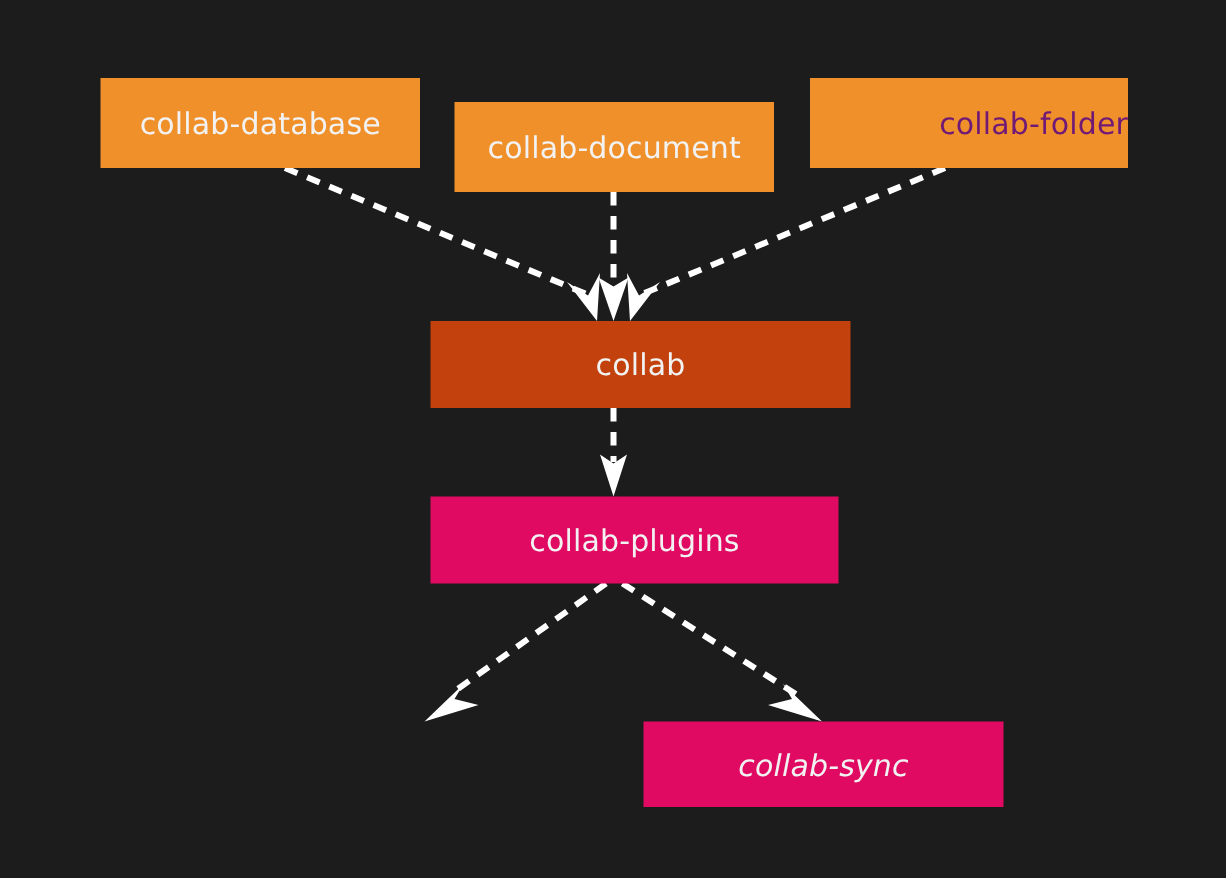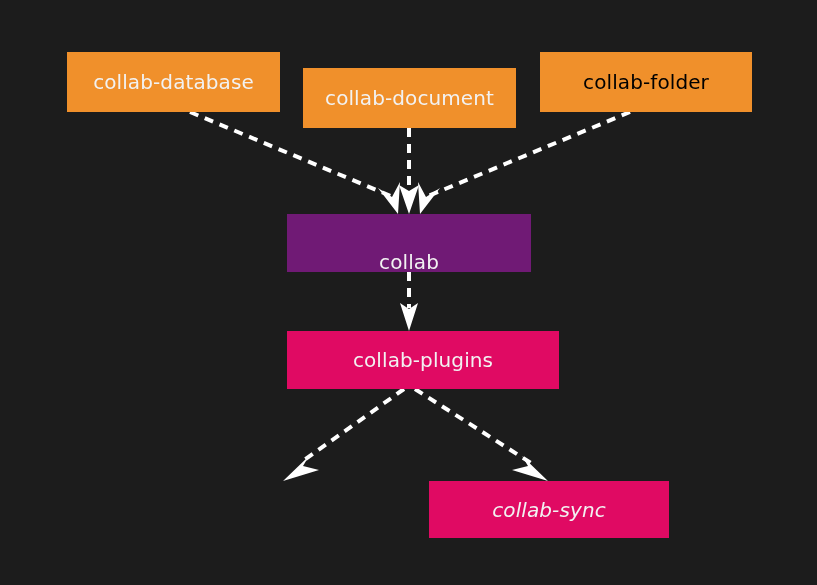--- a/index.html
+++ b/index.html
@@ -97,7 +97,7 @@
     <span class="node-label">collab-document</span>
   </div>
 
-  <div class="node" style="left: 540px; top: 52px; width: 212px; height: 60px; background: rgb(240, 144, 43); color: #000000;">
+  <div class="node" style="left: 540px; top: 52px; width: 212px; height: 60px; background: rgb(240, 144, 43); color: #701a75; justify-content: flex-end;">
     <span class="node-label">collab-folder</span>
   </div>
 

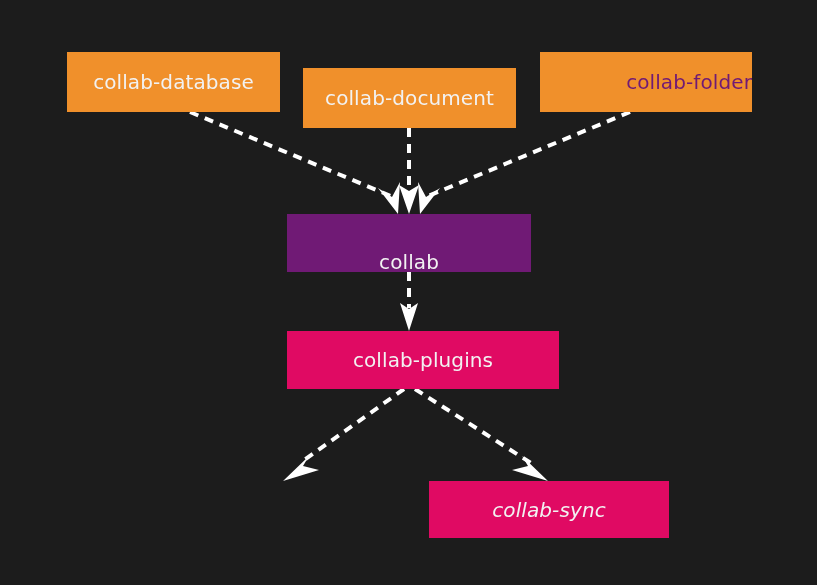--- a/index.html
+++ b/index.html
@@ -101,7 +101,7 @@
     <span class="node-label">collab-folder</span>
   </div>
 
-  <div class="node" style="left: 287px; top: 214px; width: 244px; height: 58px; background: #701a75; color: rgb(242, 242, 242); align-items: flex-end;">
+  <div class="node" style="left: 287px; top: 214px; width: 280px; height: 58px; background: #c2410c; color: rgb(242, 242, 242);">
     <span class="node-label">collab</span>
   </div>
 

